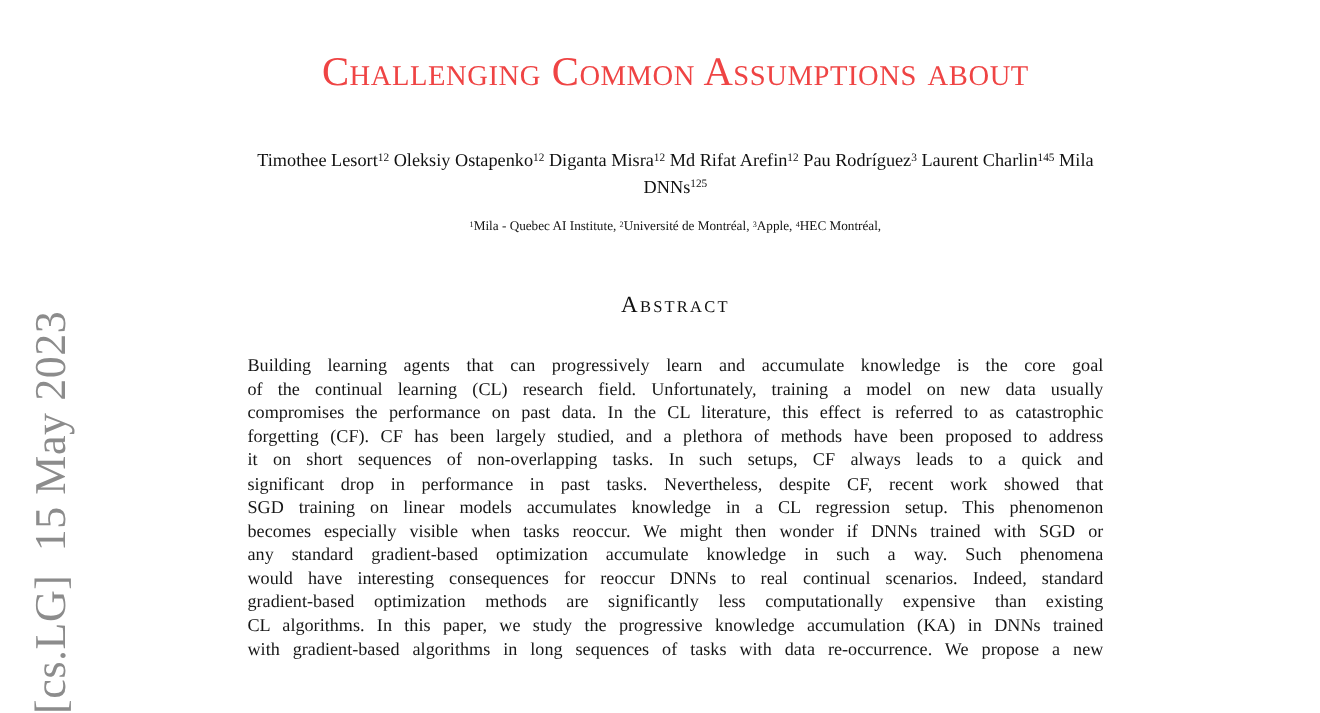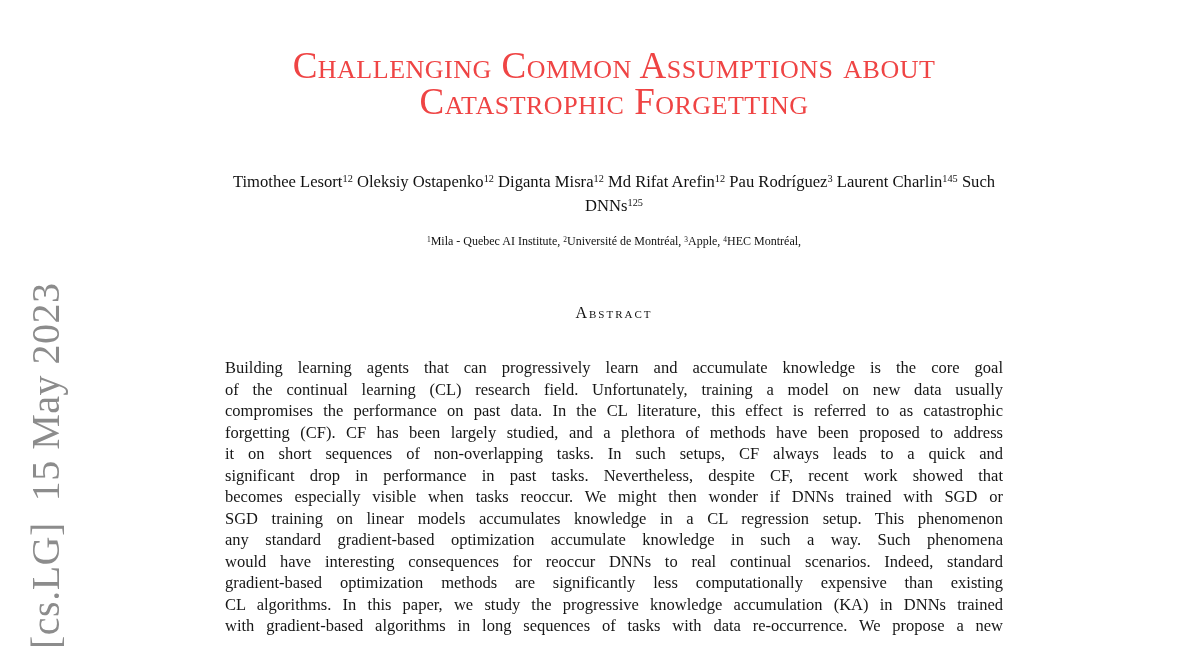--- a/index.html
+++ b/index.html
@@ -105,7 +105,6 @@
 
     <div class="title">
       <div>Challenging Common Assumptions about</div>
-      <div>Catastrophic Forgetting</div>
     </div>
 
     <div class="authors">

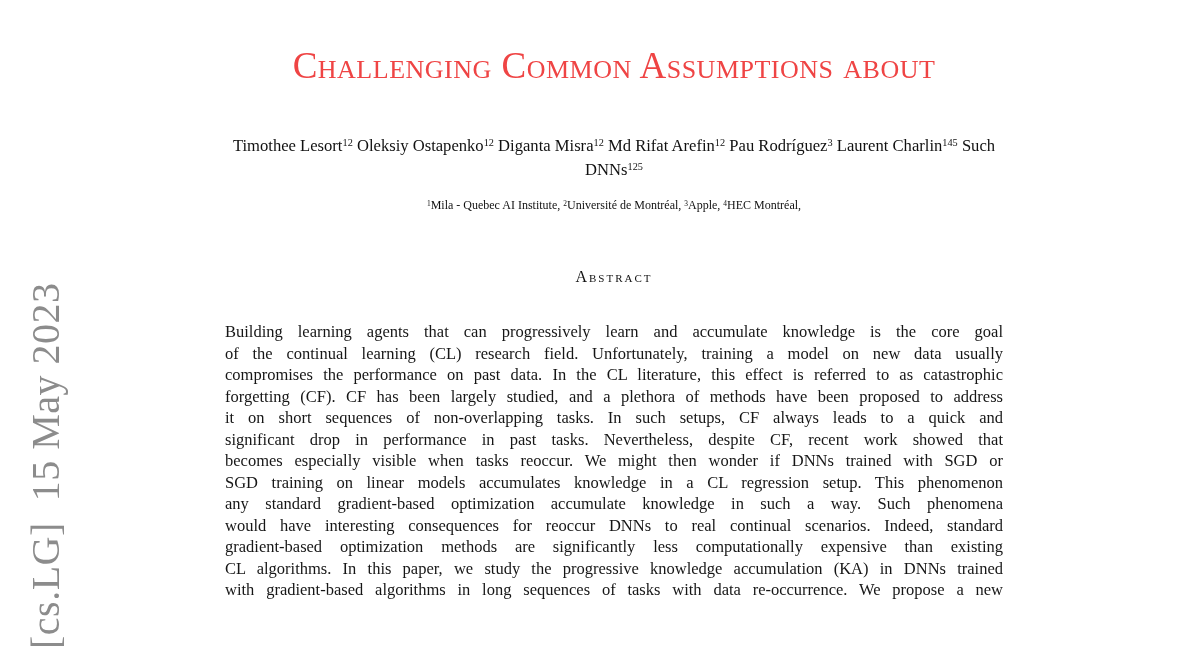--- a/index.html
+++ b/index.html
@@ -114,7 +114,7 @@
       <span class="author"><span>Md Rifat Arefin</span><sup>12</sup></span>
       <span class="author"><span>Pau Rodríguez</span><sup>3</sup></span>
       <span class="author"><span>Laurent Charlin</span><sup>145</sup></span>
-      <span class="author"><span>Such</span><br><span>DNNs</span><sup>125</sup></span>
+      <span class="author"><span>Mila</span><br><span>DNNs</span><sup>125</sup></span>
     </div>
 
     <div class="affiliations">

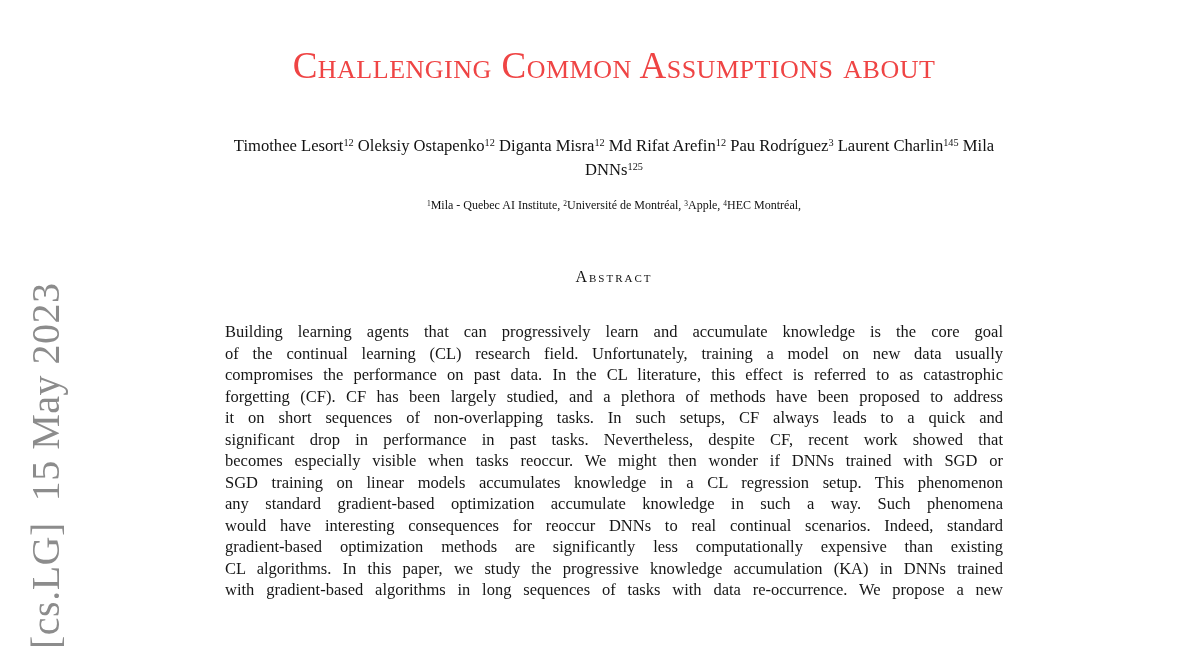--- a/index.html
+++ b/index.html
@@ -74,7 +74,7 @@
     margin-top: 50px;
     text-align: center;
     font-variant: small-caps;
-    font-size: 16px;
+    font-size: 21px;
     line-height: 24px;
     letter-spacing: 2px;
     color: #111111;

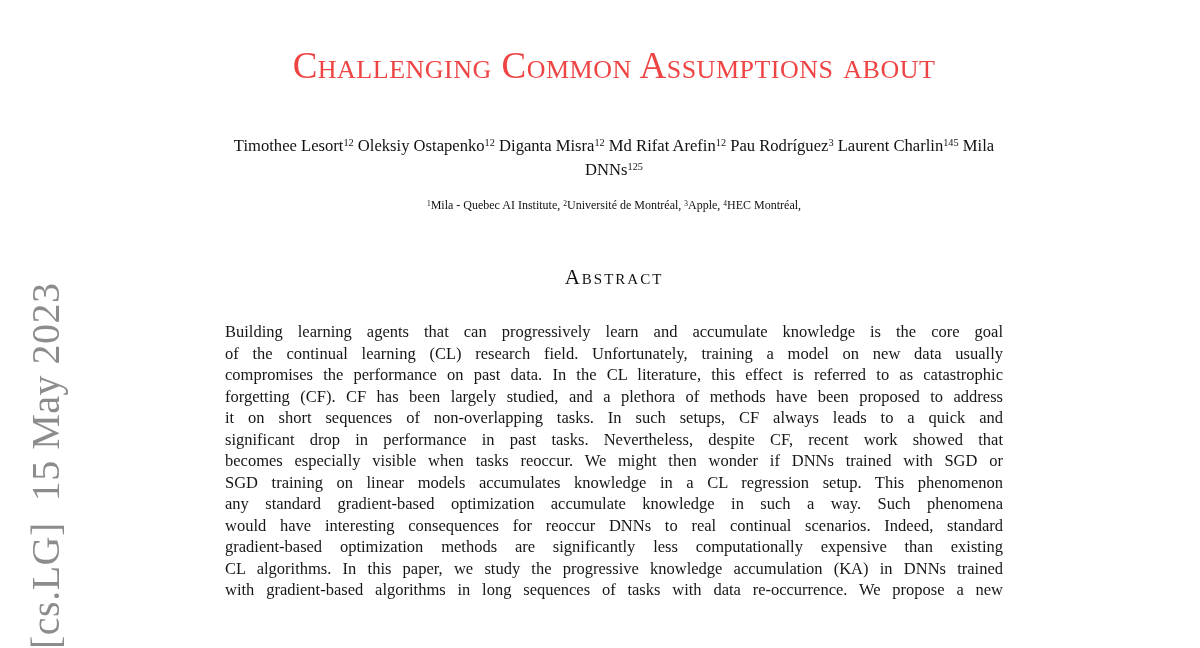--- a/index.html
+++ b/index.html
@@ -130,8 +130,8 @@
       <div class="abs-line">forgetting (CF). CF has been largely studied, and a plethora of methods have been proposed to address</div>
       <div class="abs-line">it on short sequences of non-overlapping tasks. In such setups, CF always leads to a quick and</div>
       <div class="abs-line">significant drop in performance in past tasks. Nevertheless, despite CF, recent work showed that</div>
+      <div class="abs-line">SGD training on linear models accumulates knowledge in a CL regression setup. This phenomenon</div>
       <div class="abs-line">becomes especially visible when tasks reoccur. We might then wonder if DNNs trained with SGD or</div>
-      <div class="abs-line">SGD training on linear models accumulates knowledge in a CL regression setup. This phenomenon</div>
       <div class="abs-line">any standard gradient-based optimization accumulate knowledge in such a way. Such phenomena</div>
       <div class="abs-line">would have interesting consequences for reoccur DNNs to real continual scenarios. Indeed, standard</div>
       <div class="abs-line">gradient-based optimization methods are significantly less computationally expensive than existing</div>

